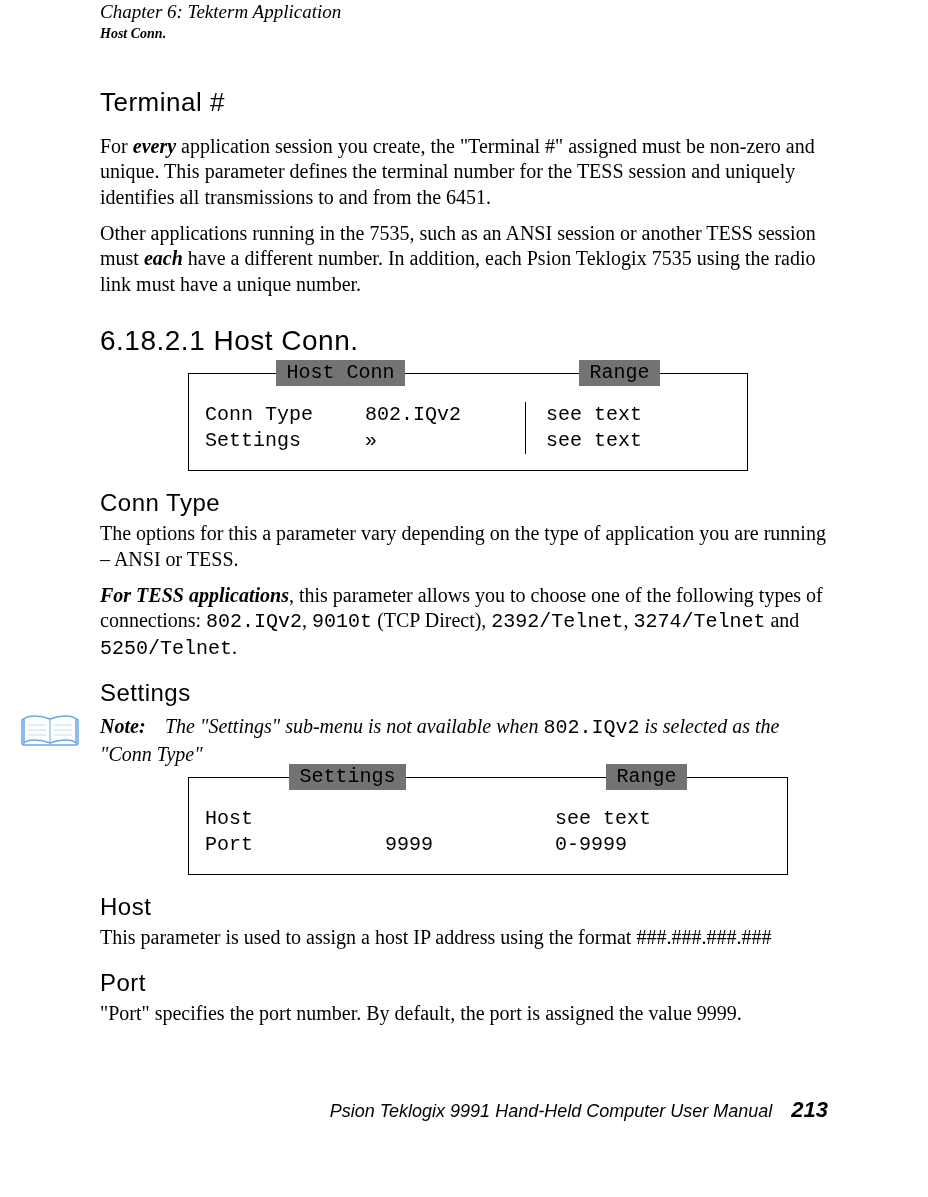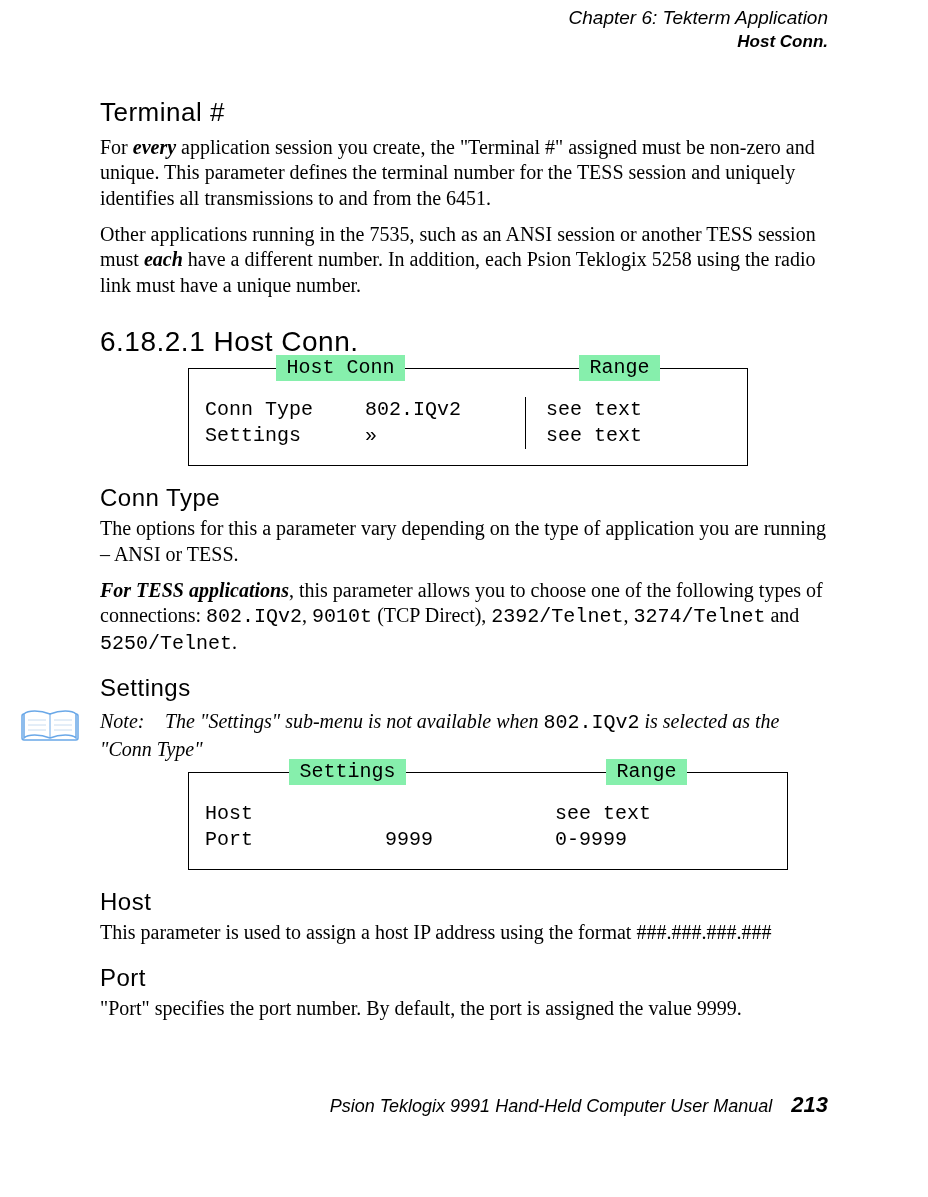--- a/index.html
+++ b/index.html
@@ -15,11 +15,10 @@
     box-sizing: border-box;
   }
   .header {
-    text-align: right;
-    font-family: Liberation Sans, sans-serif;
+    text-align: left;
+    font-family: Liberation Serif, serif;
     font-style: italic;
     line-height: 1.3;
-    padding-top: 6px;
   }
   .header .line1 { font-size: 19px; }
   .header .line2 { font-size: 17px; font-weight: bold; }

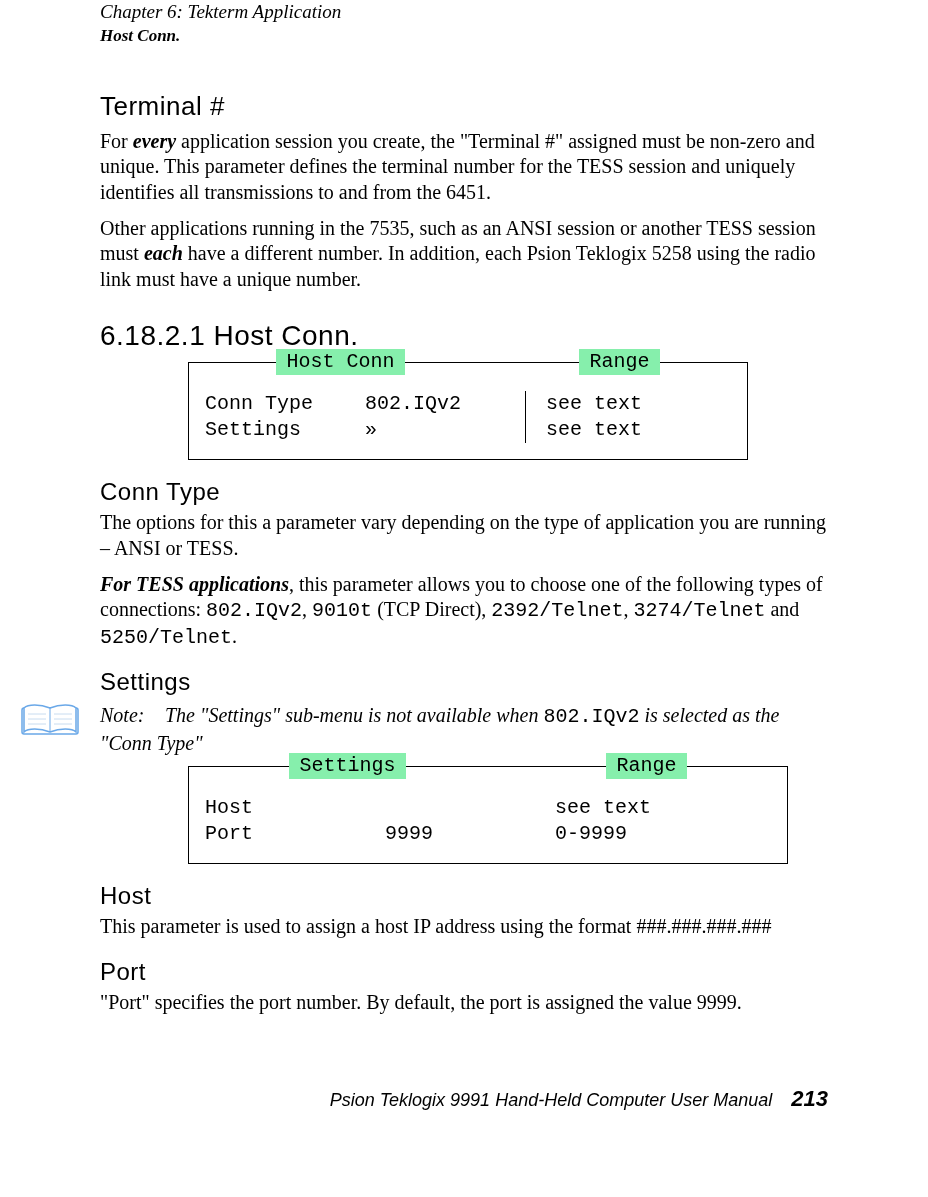--- a/index.html
+++ b/index.html
@@ -21,7 +21,7 @@
     line-height: 1.3;
   }
   .header .line1 { font-size: 19px; }
-  .header .line2 { font-size: 17px; font-weight: bold; }
+  .header .line2 { font-size: 14px; font-weight: bold; }
   .h-cond {
     font-family: "Arial Narrow", Arial, sans-serif;
     font-stretch: condensed;

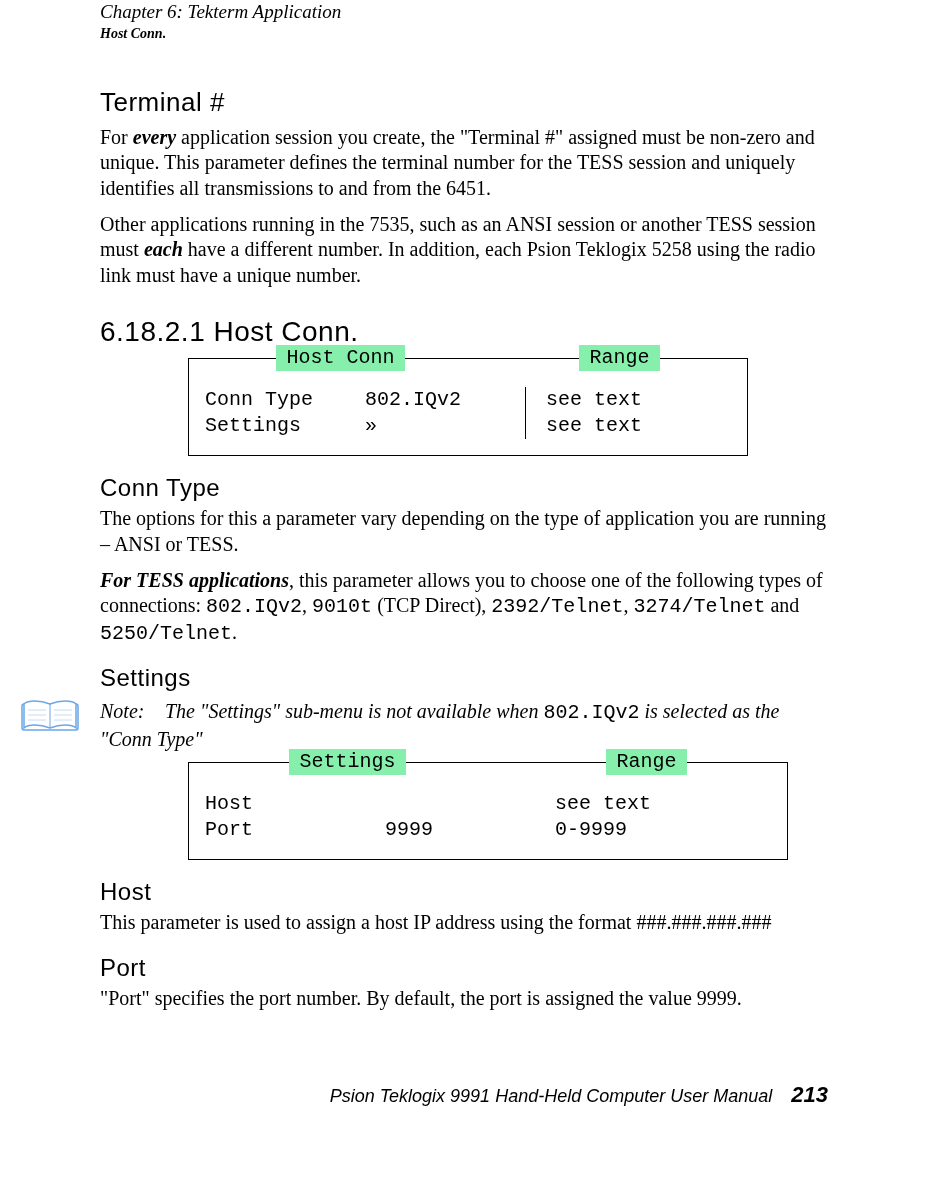--- a/index.html
+++ b/index.html
@@ -28,7 +28,7 @@
     font-size: 26px;
     font-weight: 400;
     margin-top: 44px;
-    margin-bottom: 7px;
+    margin-bottom: 16px;
     letter-spacing: 0.5px;
   }
   .h-cond.section {

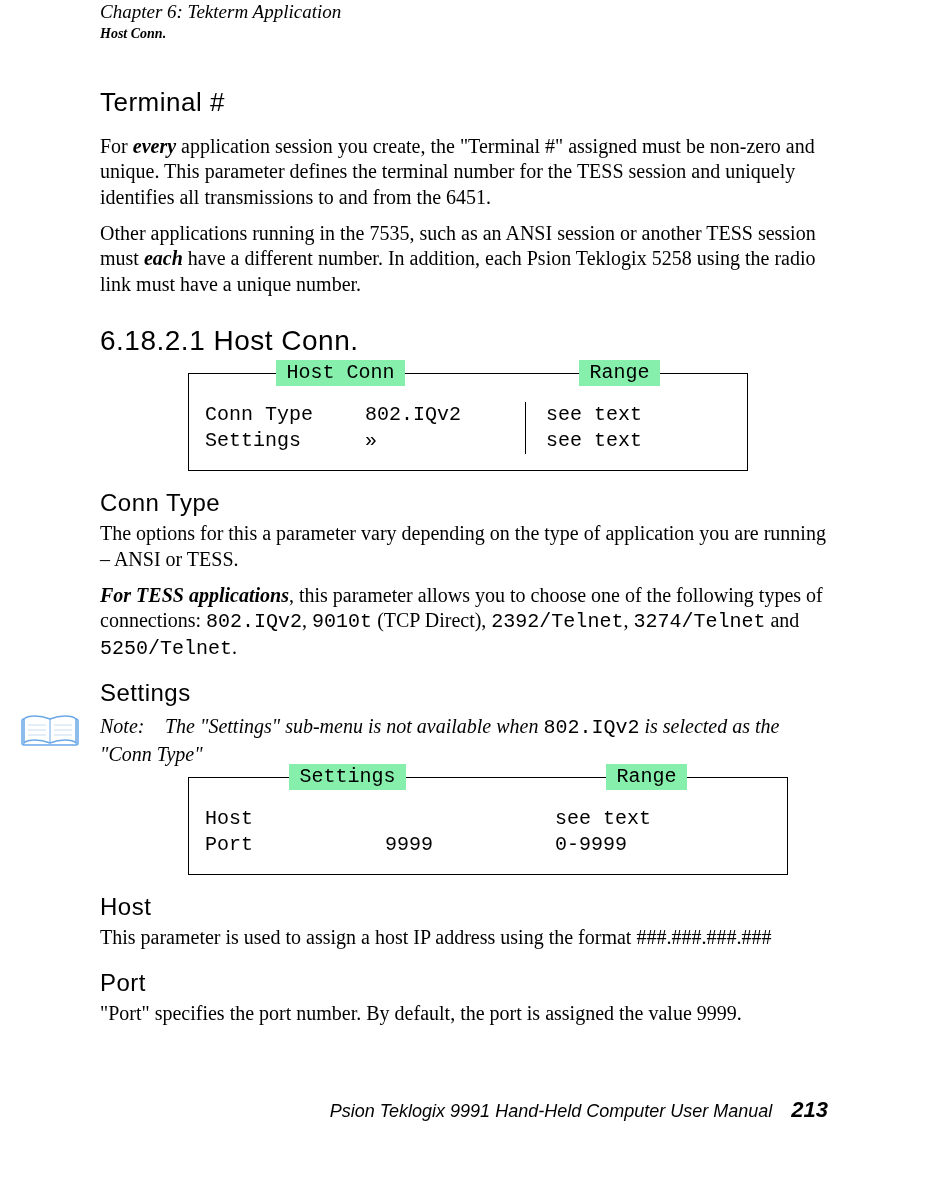--- a/index.html
+++ b/index.html
@@ -130,7 +130,7 @@
     <span>For </span><em class="bi">every</em><span> application session you create, the "Terminal #" assigned must be non-zero and unique. This parameter defines the terminal number for the TESS session and uniquely identifies all transmissions to and from the 6451.</span>
   </p>
   <p class="body-text">
-    <span>Other applications running in the 7535, such as an ANSI session or another TESS session must </span><em class="bi">each</em><span> have a different number. In addition, each Psion Teklogix 5258 using the radio link must have a unique number.</span>
+    <span>Other applications running in the 7535, such as an ANSI session or another TESS session must </span><em class="bi">each</em><span> have a different number. In addition, each Psion Teklogix 7535 using the radio link must have a unique number.</span>
   </p>
 
   <div class="h-cond section">6.18.2.1 Host Conn.</div>

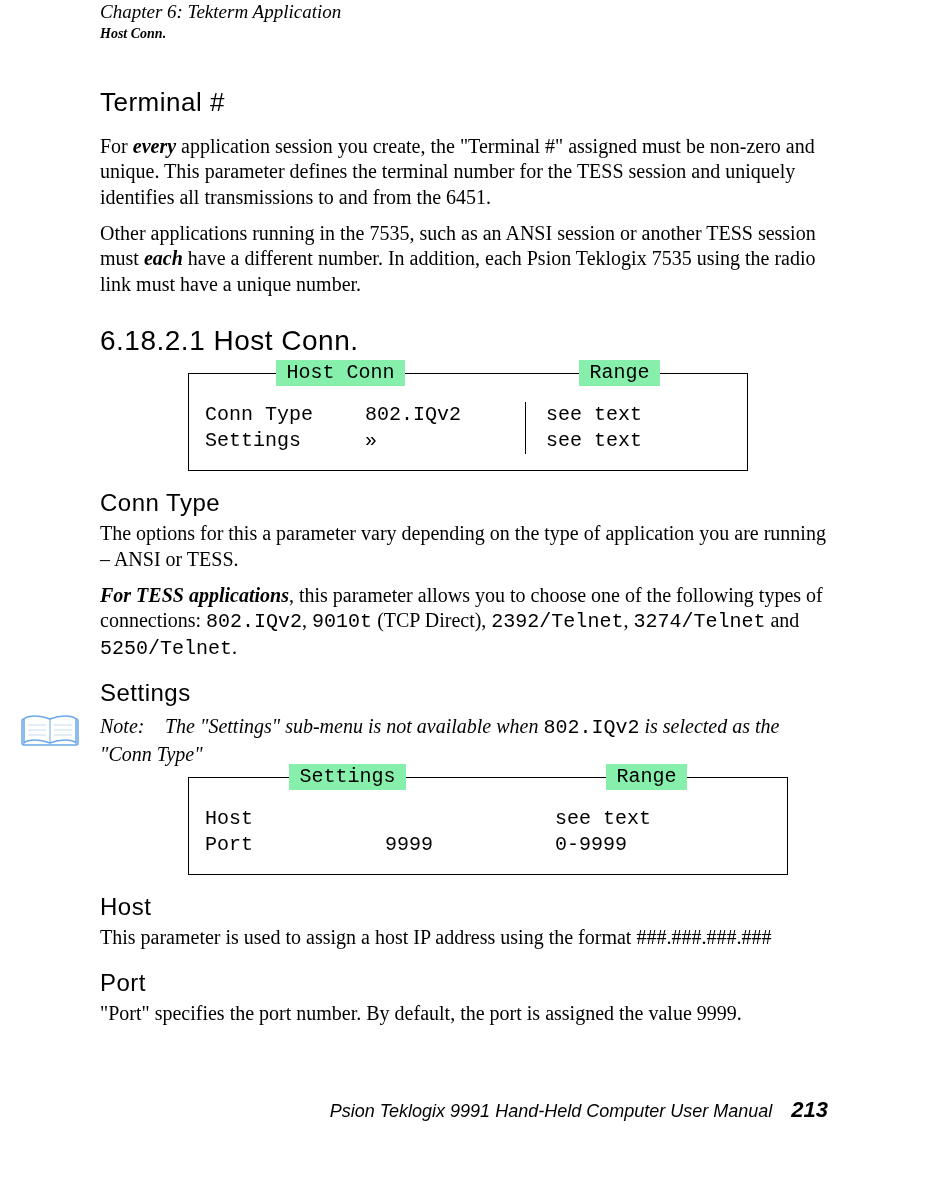--- a/index.html
+++ b/index.html
@@ -68,7 +68,7 @@
     font-size: 20px;
   }
   .menu-legend span {
-    background: #86efac;
+    background: #737373;
     padding: 0 10px;
   }
   .menu-row {

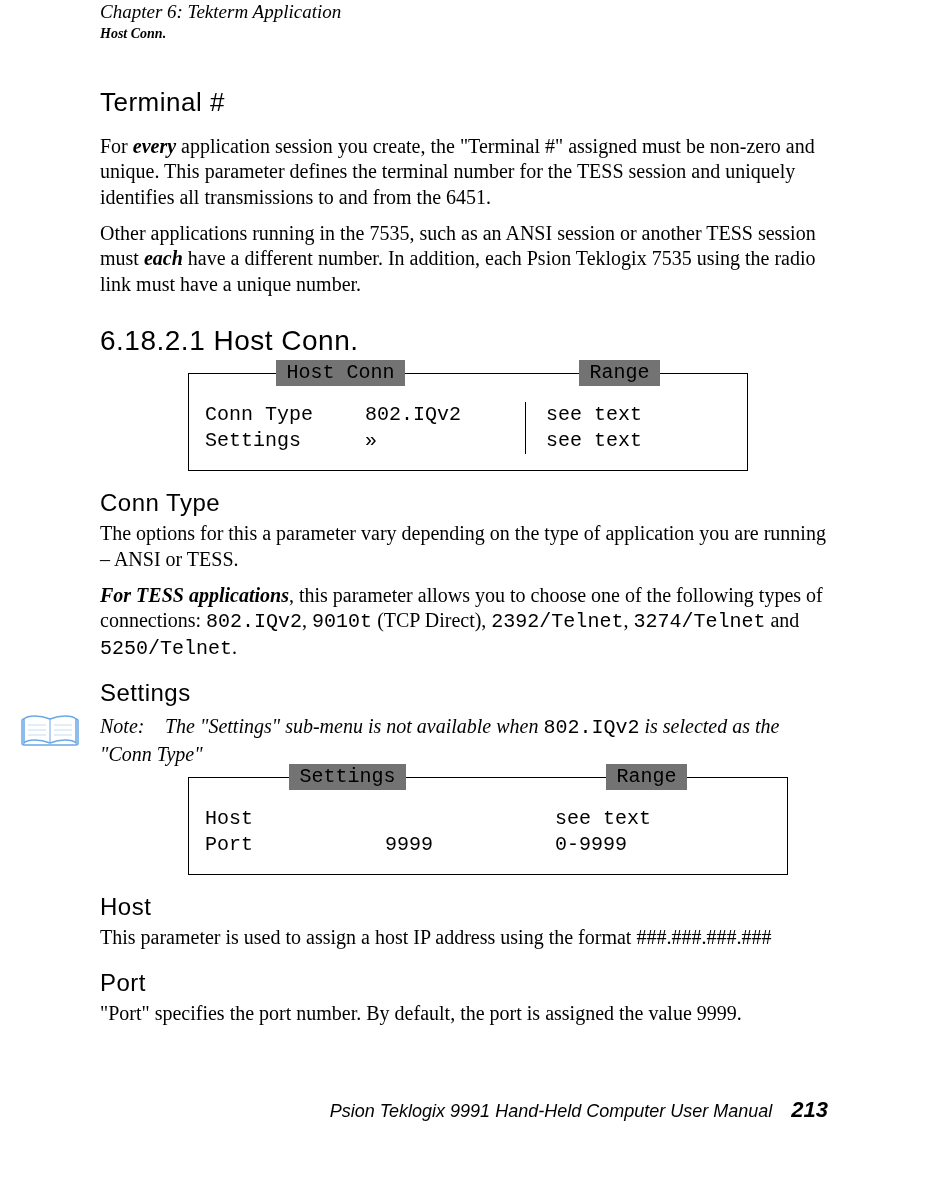--- a/index.html
+++ b/index.html
@@ -96,7 +96,7 @@
     line-height: 1.3;
   }
   .note-text .label {
-    font-weight: normal;
+    font-weight: bold;
     display: inline-block;
     width: 60px;
   }

